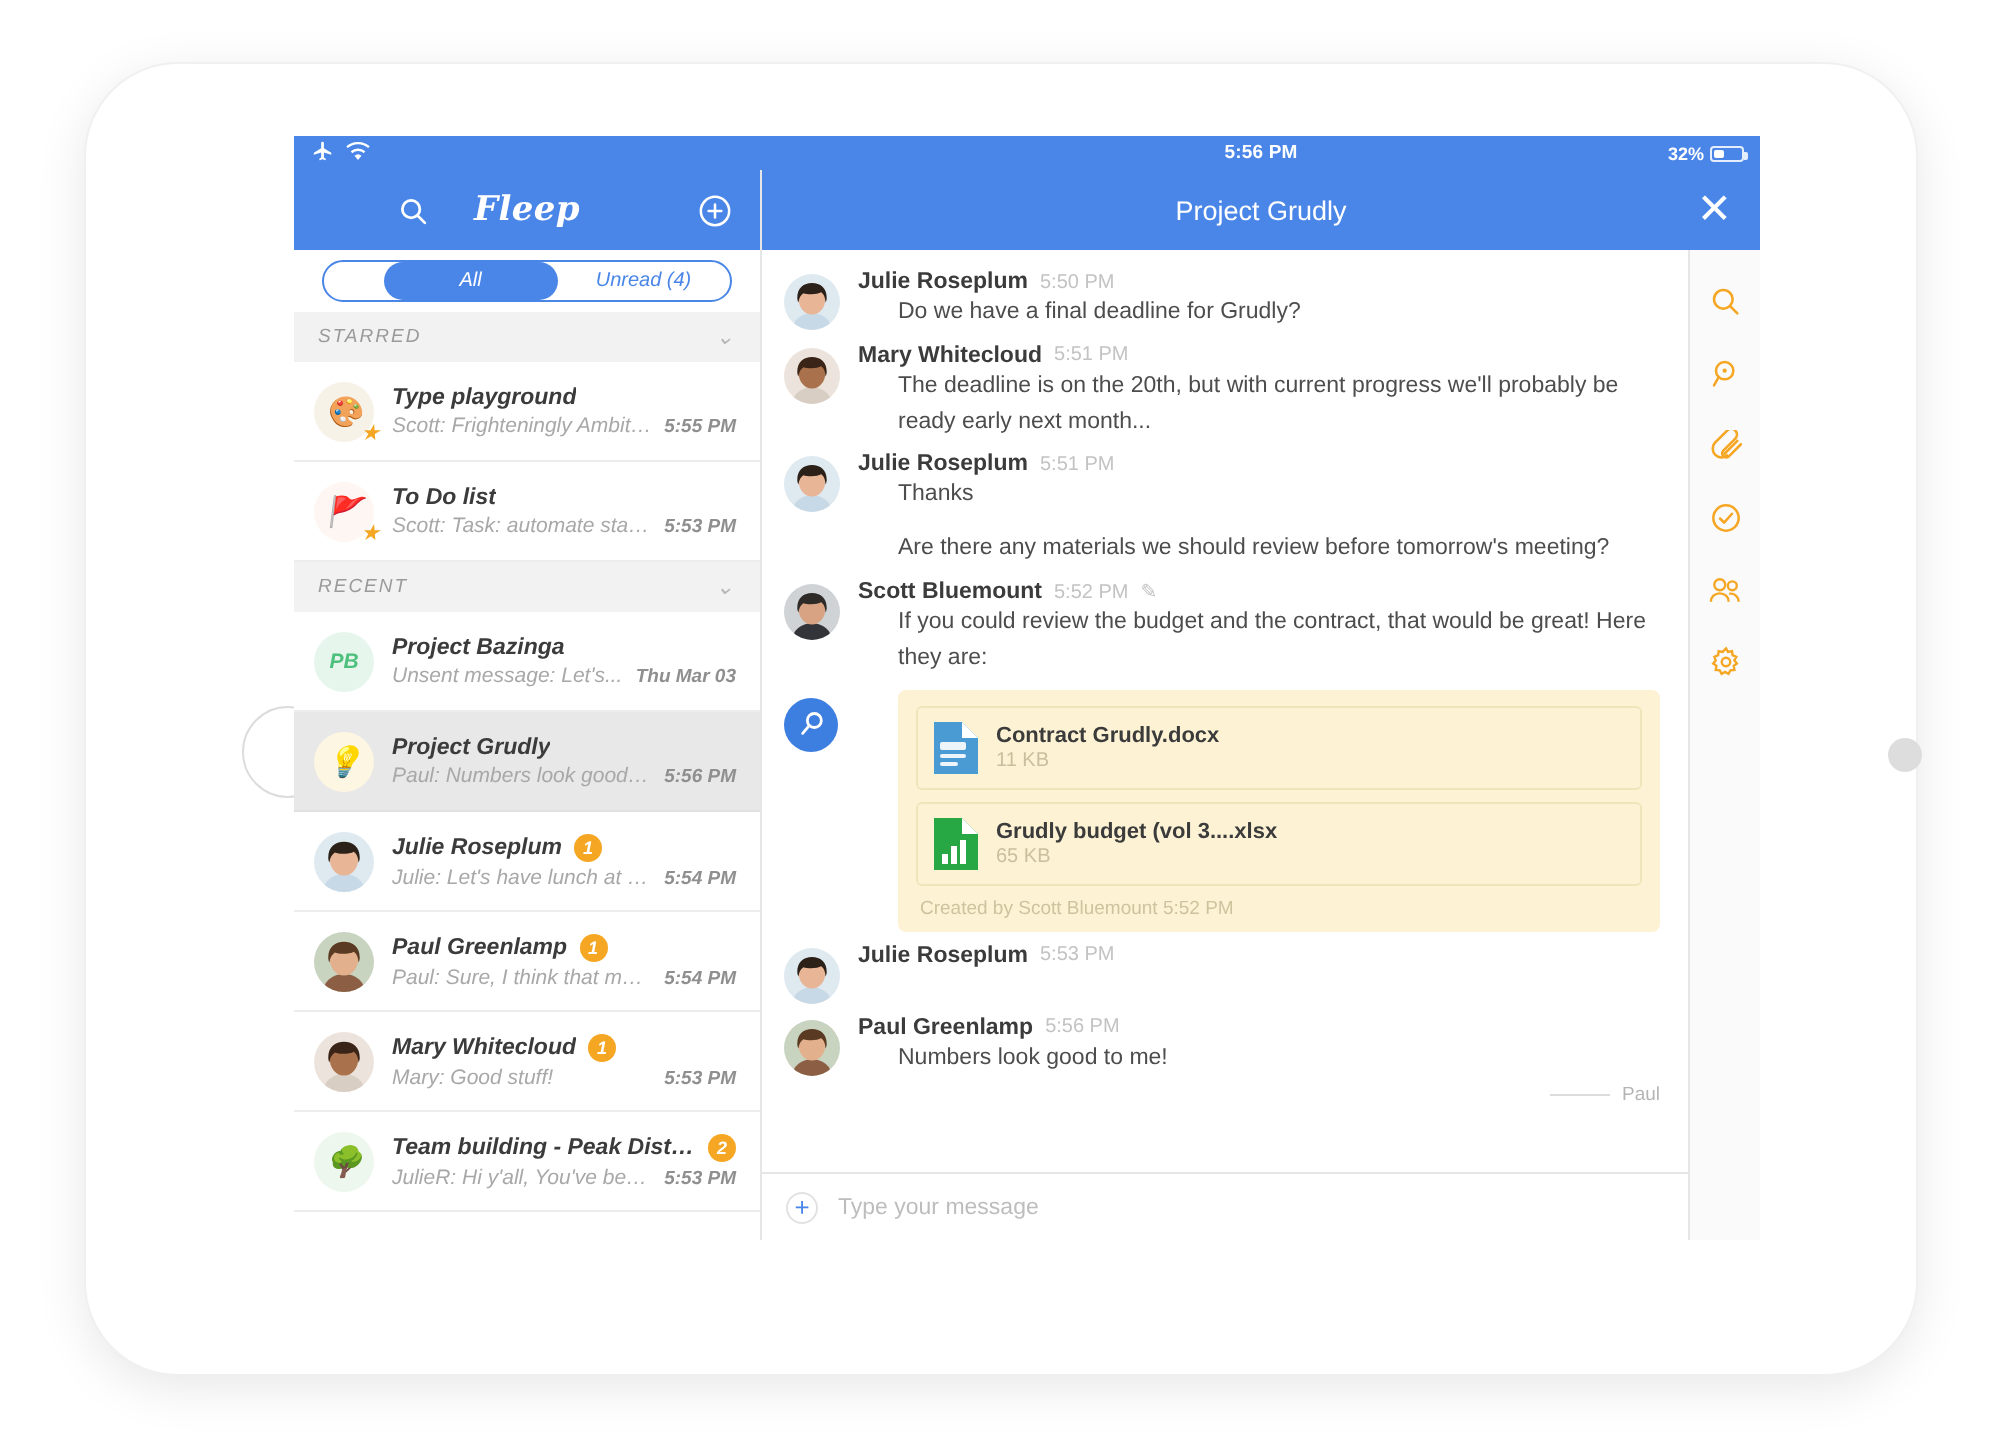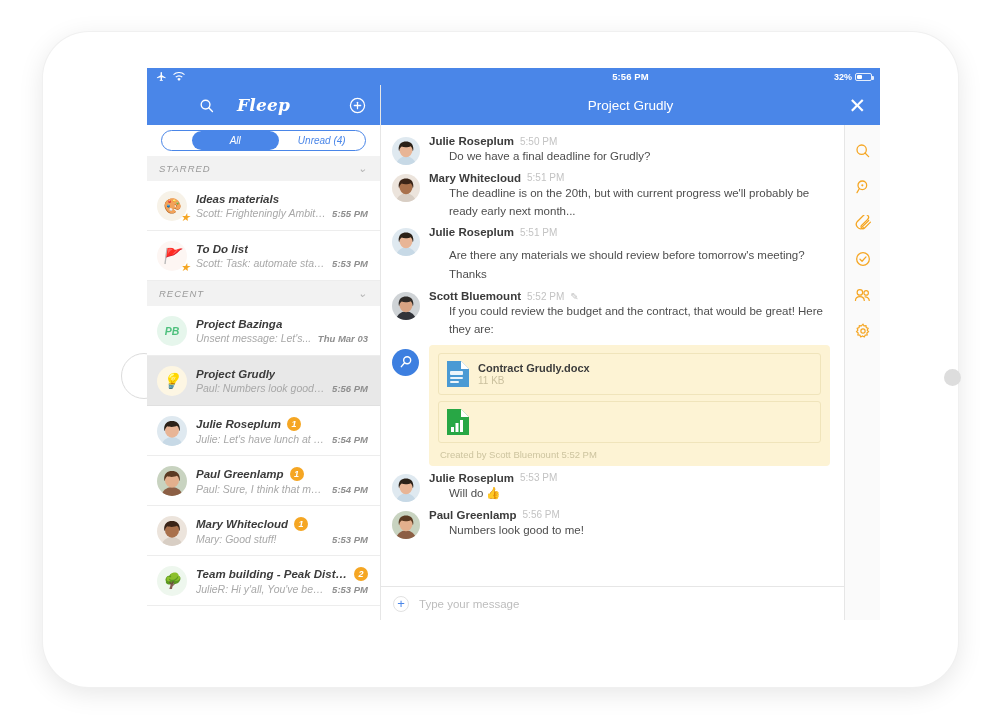--- a/index.html
+++ b/index.html
@@ -402,7 +402,7 @@
             <div class="convo-av" style="background: rgb(247, 242, 232);">🎨<span class="star-badge">★</span></div>
             <div class="convo-txt">
               <div class="convo-title-row">
-                <div class="convo-title">Ideas materials</div>
+                <div class="convo-title">Type playground</div>
               </div>
               <div class="convo-sub-row">
                 <div class="convo-snippet">Scott: Frighteningly Ambiti...</div>

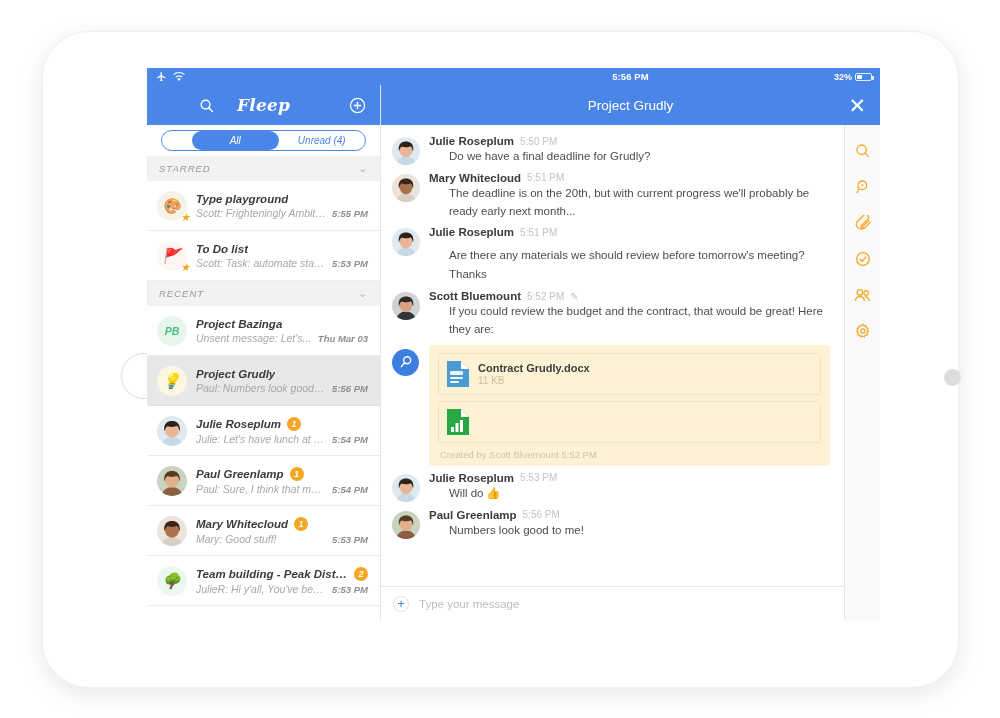--- a/index.html
+++ b/index.html
@@ -583,8 +583,8 @@
                     <span class="msg-author">Julie Roseplum</span>
                     <span class="msg-time">5:51 PM</span>
                   </div>
+                  <div class="msg-text">Thanks</div>
                   <div class="msg-text extra">Are there any materials we should review before tomorrow's meeting?</div>
-                  <div class="msg-text">Thanks</div>
                 </div>
               </div>
               <div class="msg">

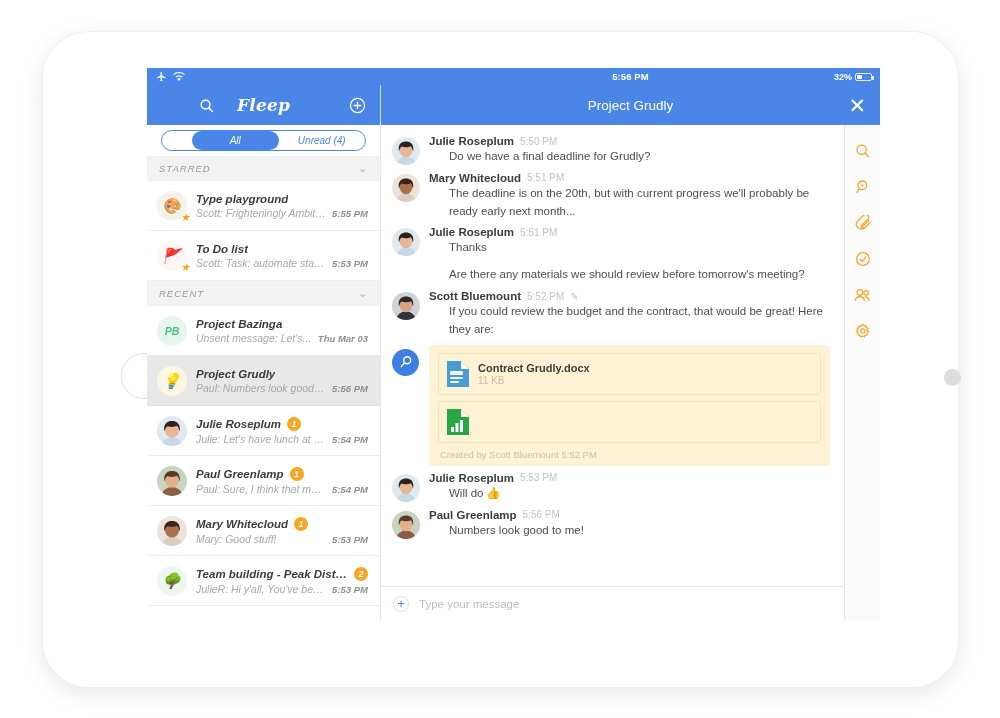--- a/index.html
+++ b/index.html
@@ -278,6 +278,7 @@
     flex:1; min-width:0;
     background:#fdf3d4; border-radius:4px;
     padding: 8px 9px 6px 9px;
+    margin-left: 20px;
   }
   .file-row {
     border:1px solid #f0e4bb; border-radius:3px;

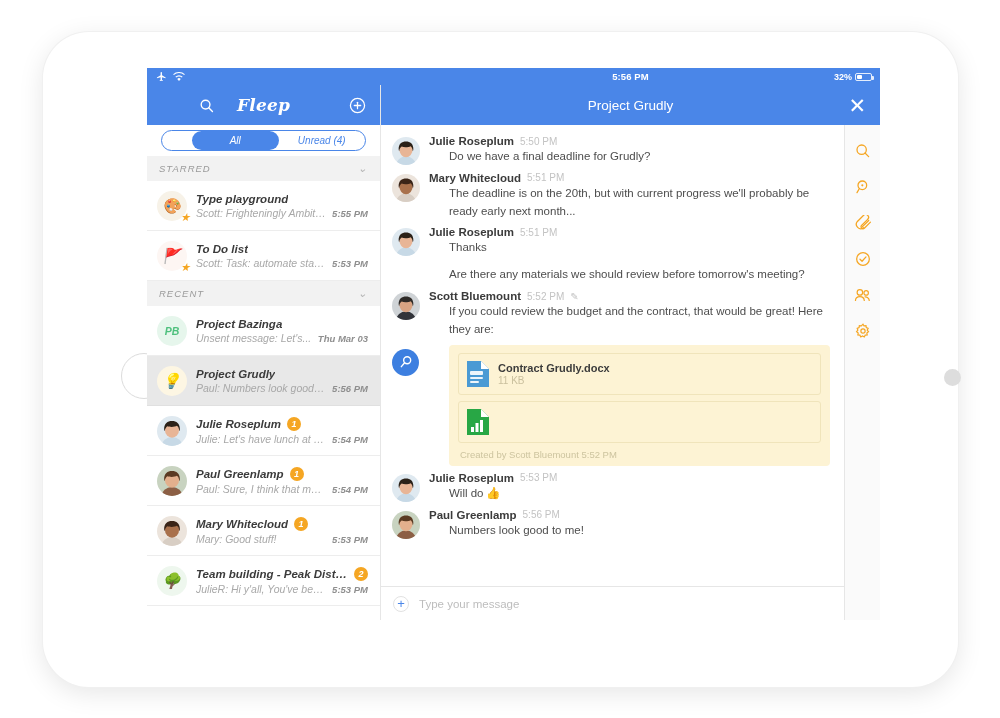--- a/index.html
+++ b/index.html
@@ -641,6 +641,10 @@
                           <rect x="13" y="8" width="3" height="12" fill="#ffffff"></rect>
                         </g>
                       </svg></div>
+                    <div class="file-meta">
+                      <div class="file-name">Grudly budget (vol 3....xlsx</div>
+                      <div class="file-size">65 KB</div>
+                    </div>
                   </div>
                   <div class="pin-created">Created by Scott Bluemount 5:52 PM</div>
                 </div>

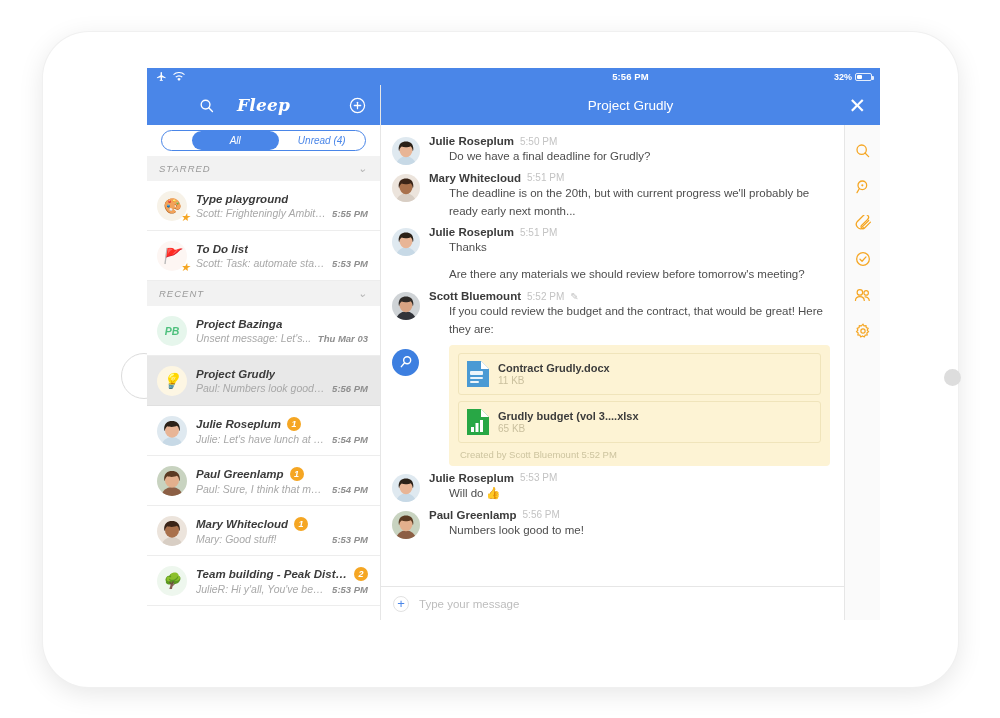--- a/index.html
+++ b/index.html
@@ -663,7 +663,6 @@
                     <span class="msg-author">Julie Roseplum</span>
                     <span class="msg-time">5:53 PM</span>
                   </div>
-                  <div class="msg-text">Will do 👍</div>
                 </div>
               </div>
               <div class="msg">

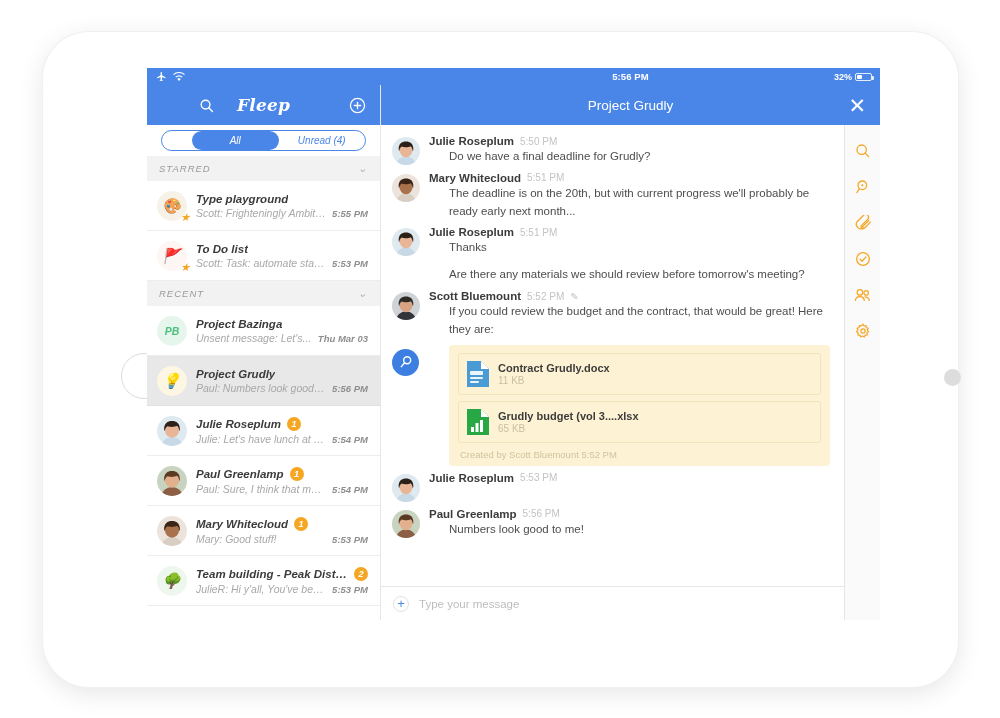--- a/index.html
+++ b/index.html
@@ -682,6 +682,10 @@
                   <div class="msg-text">Numbers look good to me!</div>
                 </div>
               </div>
+              <div class="read-receipt">
+                <span class="rr-line"></span>
+                <span>Paul</span>
+              </div>
             </div>
           <div id="composer">
             <div id="plus-compose">+</div>

